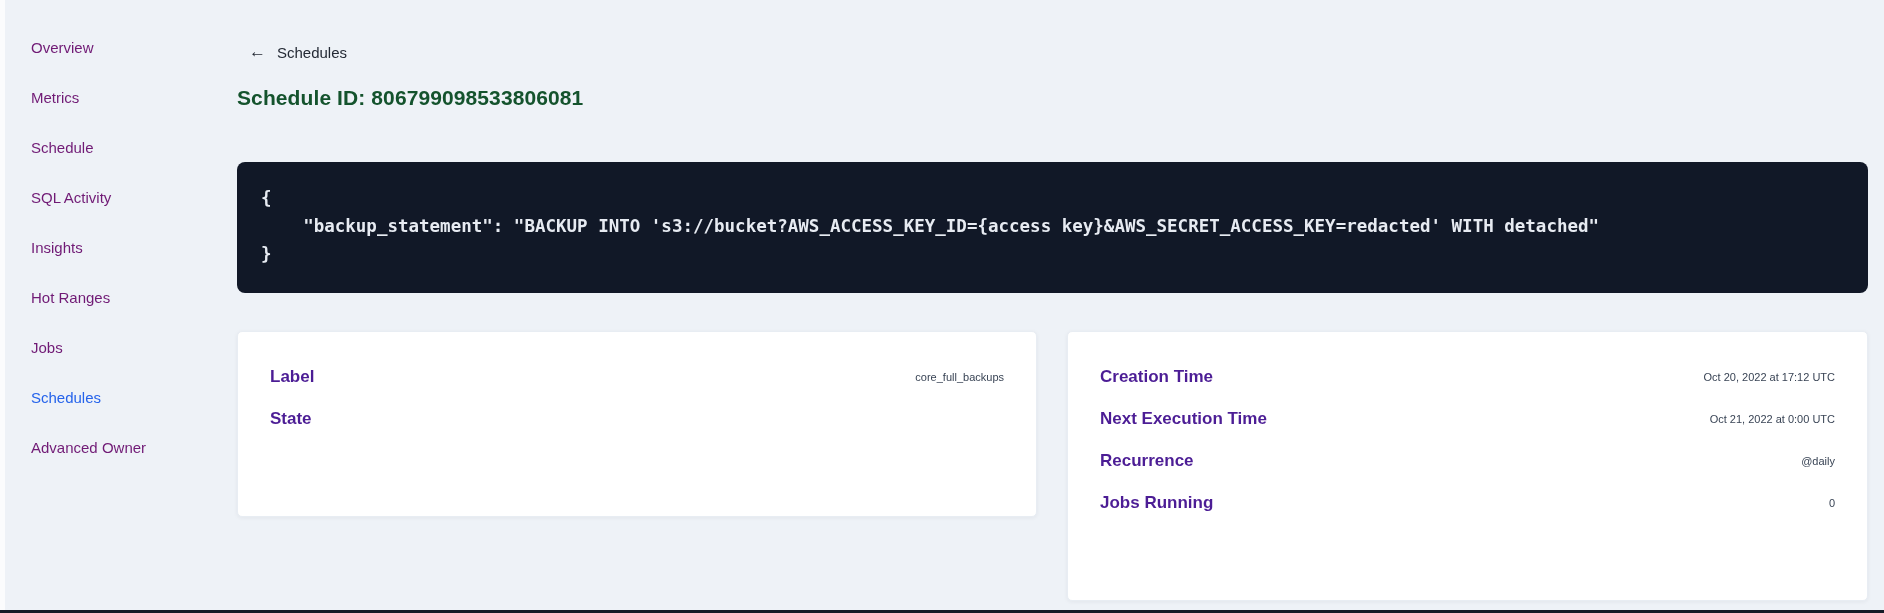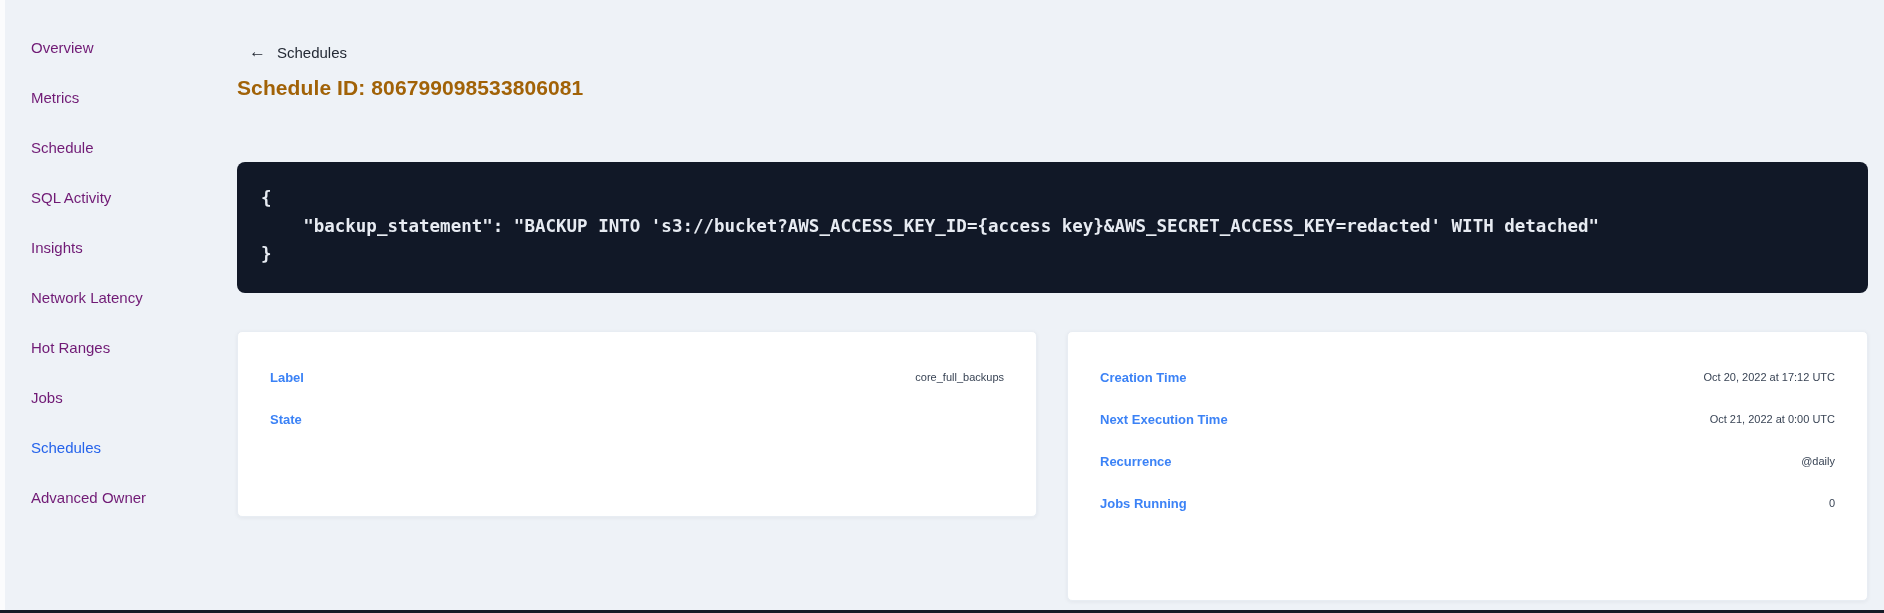--- a/index.html
+++ b/index.html
@@ -59,10 +59,10 @@
   }
   .page-title {
     position: absolute;
-    left: 237px; top: 76px;
+    left: 237px; top: 86px;
     font-size: 21px;
     font-weight: 600;
-    color: #a16207;
+    color: #14532d;
     letter-spacing: 0.1px;
   }
 

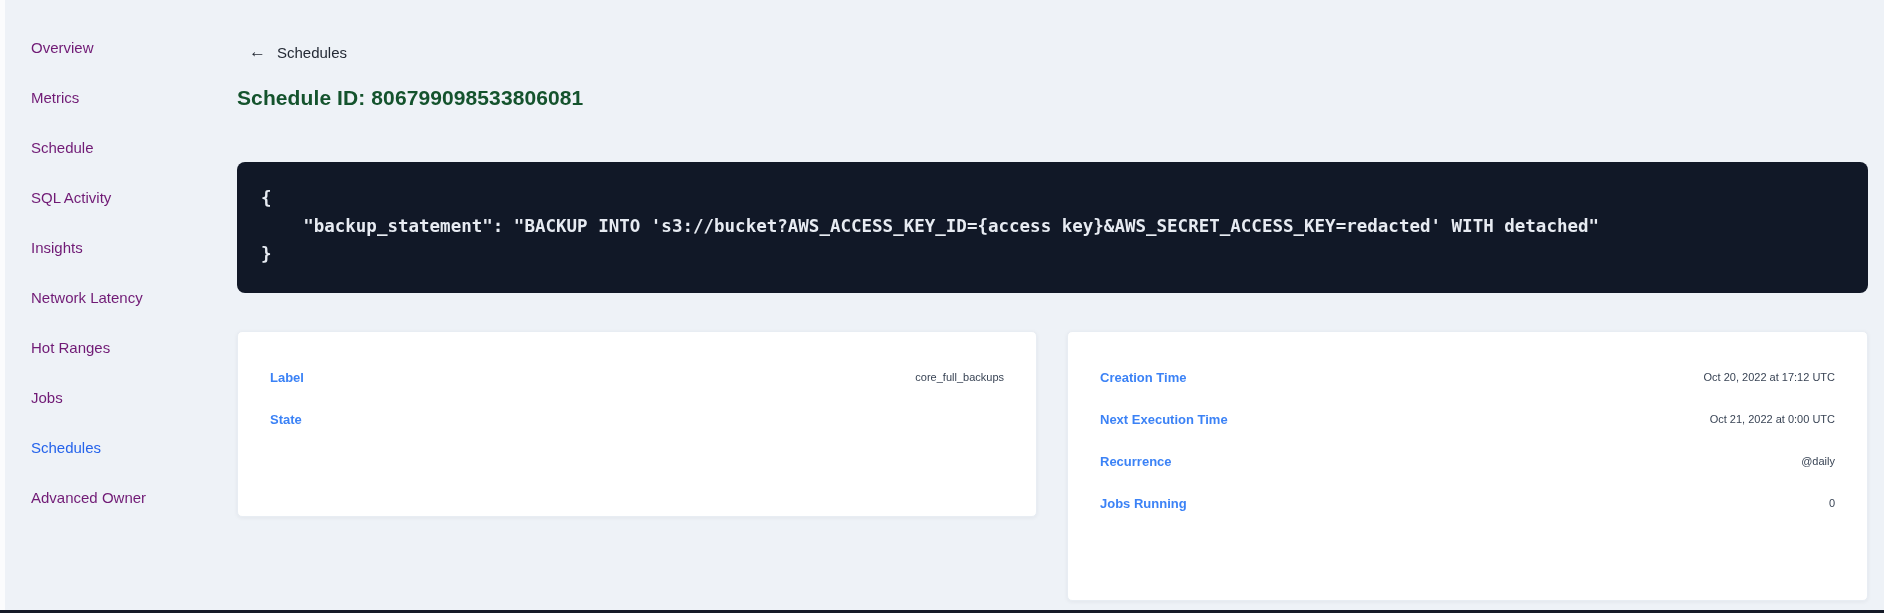--- a/index.html
+++ b/index.html
@@ -142,7 +142,6 @@
     <div class="nav-item">Schedule</div>
     <div class="nav-item">SQL Activity</div>
     <div class="nav-item">Insights</div>
-    <div class="nav-item">Network Latency</div>
     <div class="nav-item">Hot Ranges</div>
     <div class="nav-item">Jobs</div>
     <div class="nav-item active">Schedules</div>

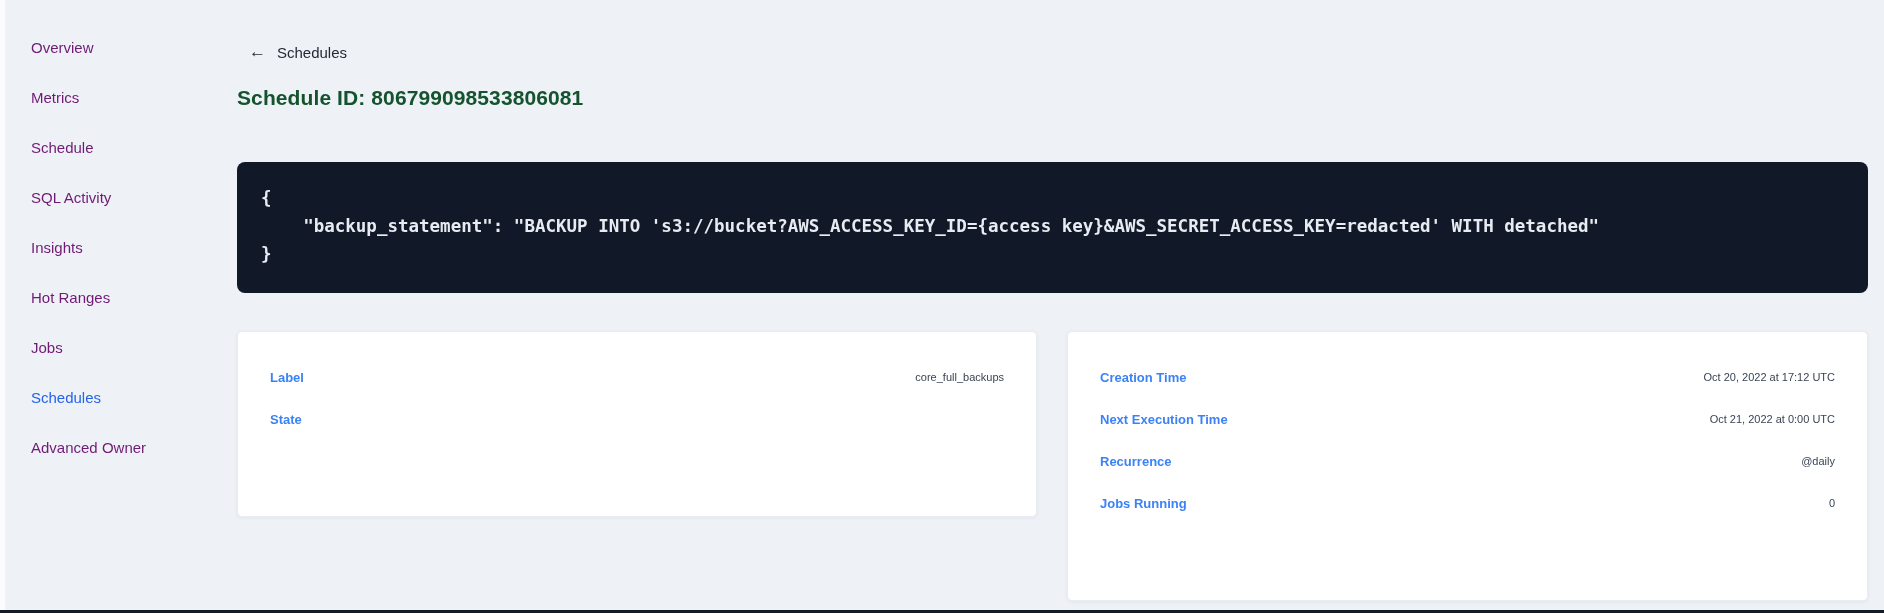--- a/index.html
+++ b/index.html
@@ -111,9 +111,9 @@
     justify-content: space-between;
   }
   .meta-label {
-    font-size: 13px;
+    font-size: 17px;
     font-weight: 700;
-    color: #3b82f6;
+    color: #4c1d95;
   }
   .meta-value {
     font-size: 11px;

